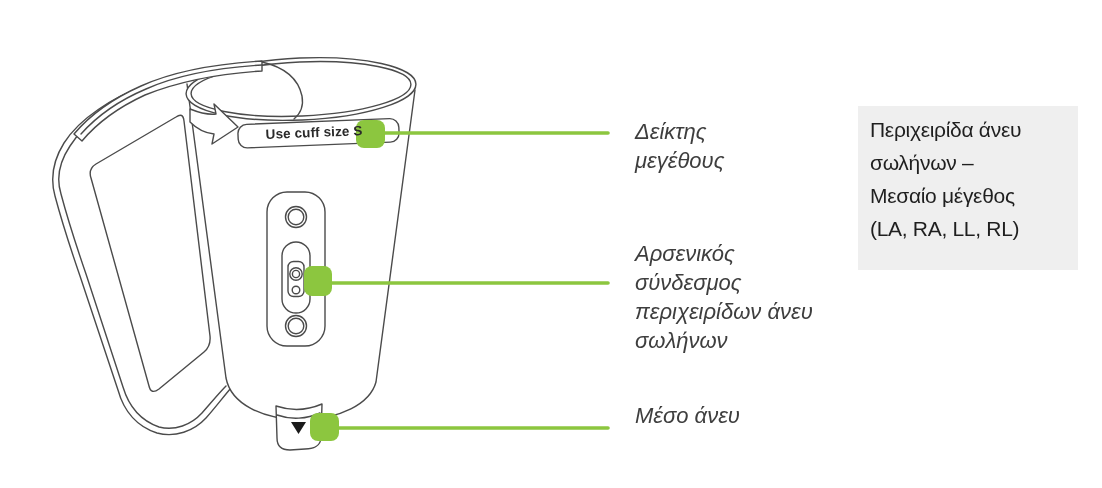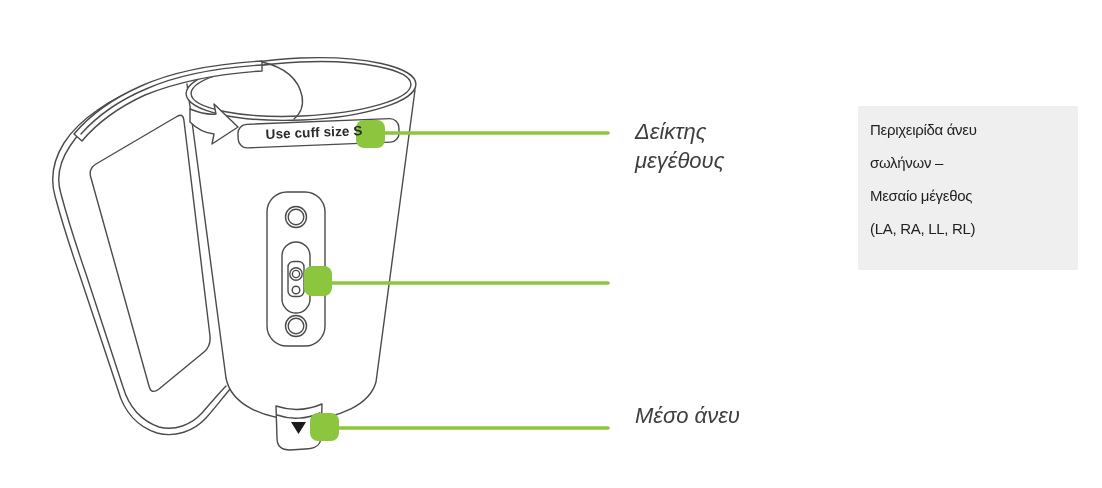--- a/index.html
+++ b/index.html
@@ -30,7 +30,7 @@
     position:absolute;left:858px;top:106px;width:220px;min-height:137px;
     box-sizing:border-box;padding:7px 12px 25px 12px;
     background:#efefef;color:#1f1f1f;
-    font-size:15px;line-height:33px;letter-spacing:-0.3px;
+    font-size:21px;line-height:33px;letter-spacing:-0.3px;
     white-space:pre-line;
   }
 </style>

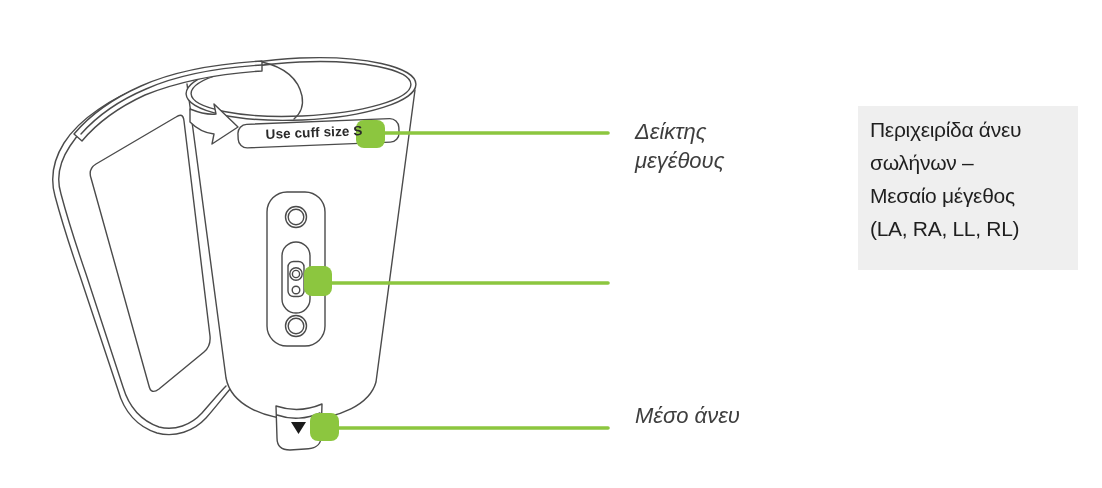--- a/index.html
+++ b/index.html
@@ -112,6 +112,10 @@
   <div class="callout-label callout-1">Δείκτης
 μεγέθους</div>
 
+  <div class="callout-label callout-2">Αρσενικός
+σύνδεσμος
+περιχειρίδων άνευ
+σωλήνων</div>
 
   <div class="callout-label callout-3">Μέσο άνευ</div>
 

